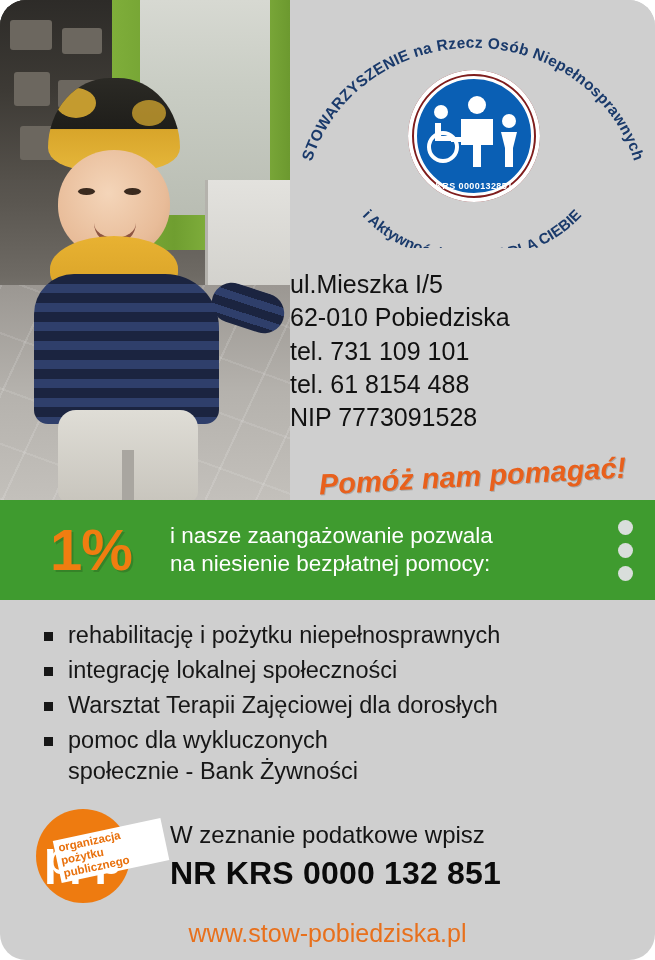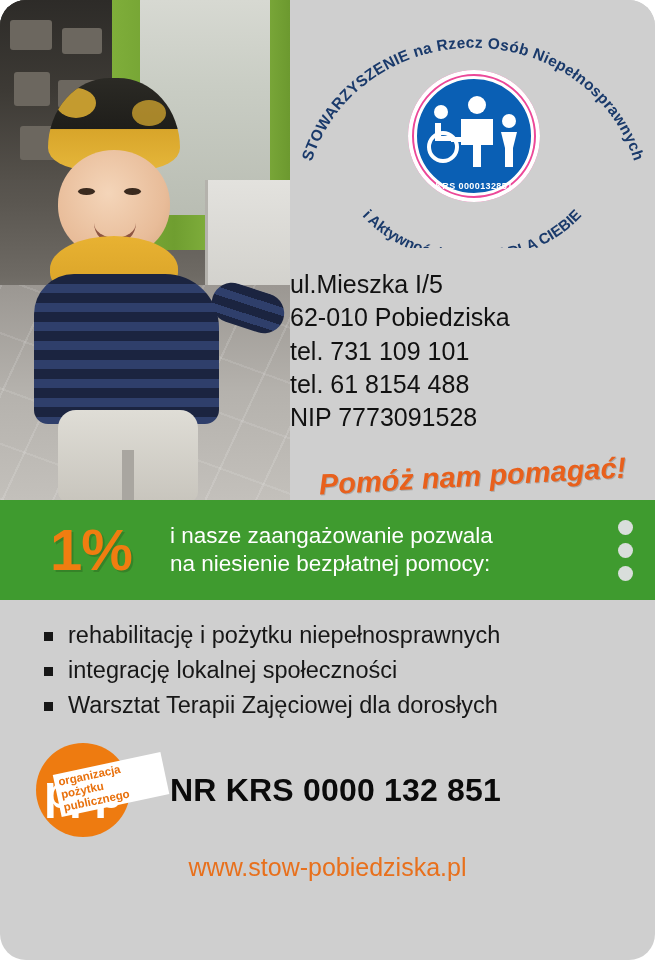--- a/index.html
+++ b/index.html
@@ -246,7 +246,7 @@
     width: 132px;
     height: 132px;
     border-radius: 50%;
-    background: #ec4899;
+    background: #7f1d1d;
     box-shadow: 0 0 0 4px #ffffff inset;
     text-decoration: underline;
   }

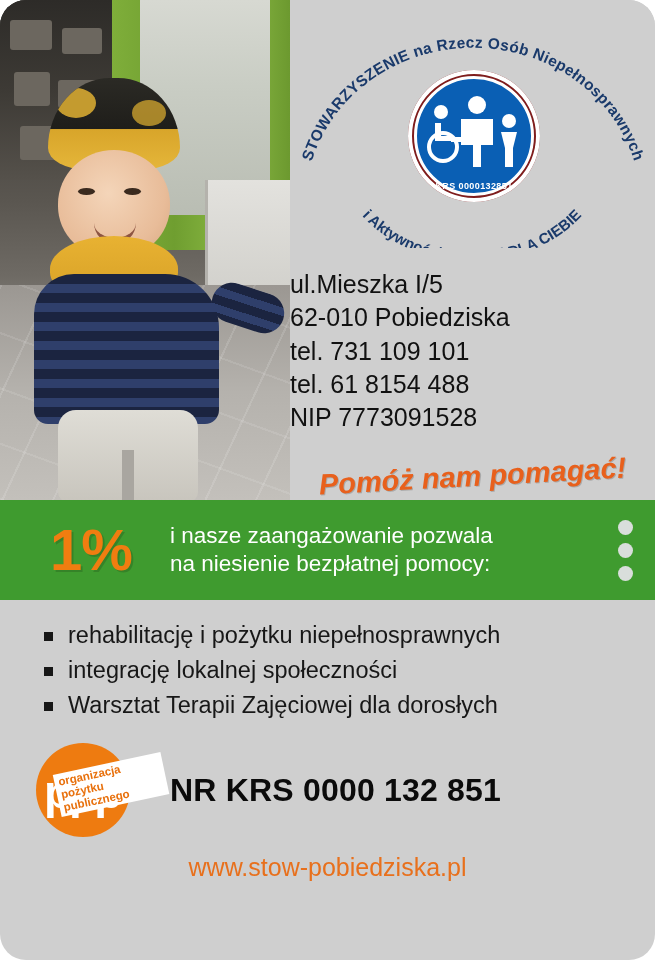--- a/index.html
+++ b/index.html
@@ -522,6 +522,8 @@
     <div class="list-item">rehabilitację i pożytku niepełnosprawnych</div>
     <div class="list-item">integrację lokalnej społeczności</div>
     <div class="list-item">Warsztat Terapii Zajęciowej dla dorosłych</div>
+    <div class="list-item" style="white-space:pre-line;">pomoc dla wykluczonych
+społecznie - Bank Żywności</div>
   </div>
 
   <div class="footer">

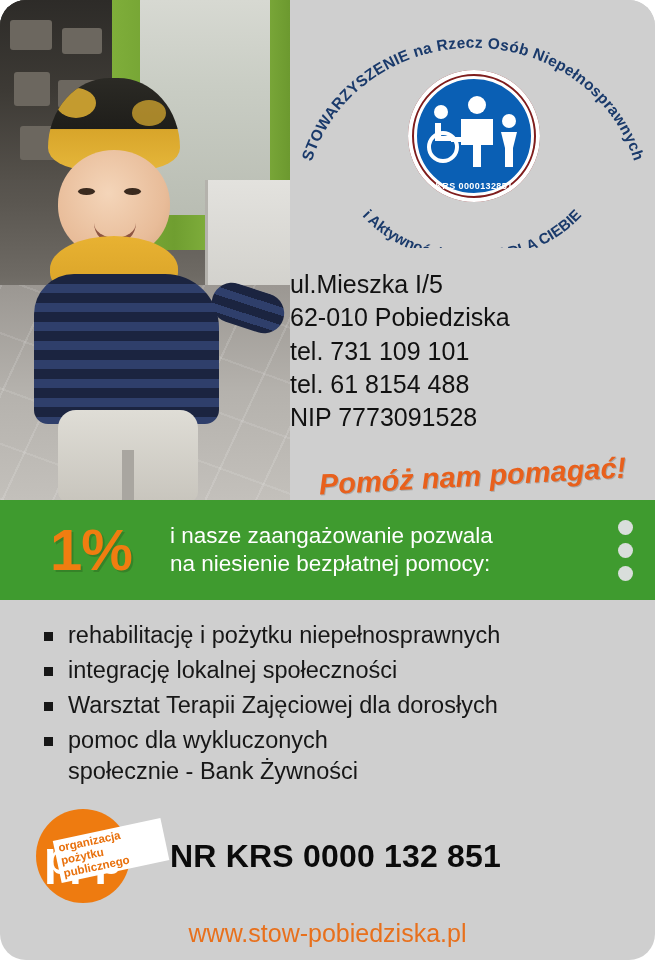--- a/index.html
+++ b/index.html
@@ -536,6 +536,7 @@
       </div>
     </div>
     <div class="footer-text">
+      <div class="footer-line1">W zeznanie podatkowe wpisz</div>
       <div class="footer-line2">NR KRS 0000 132 851</div>
     </div>
   </div>

